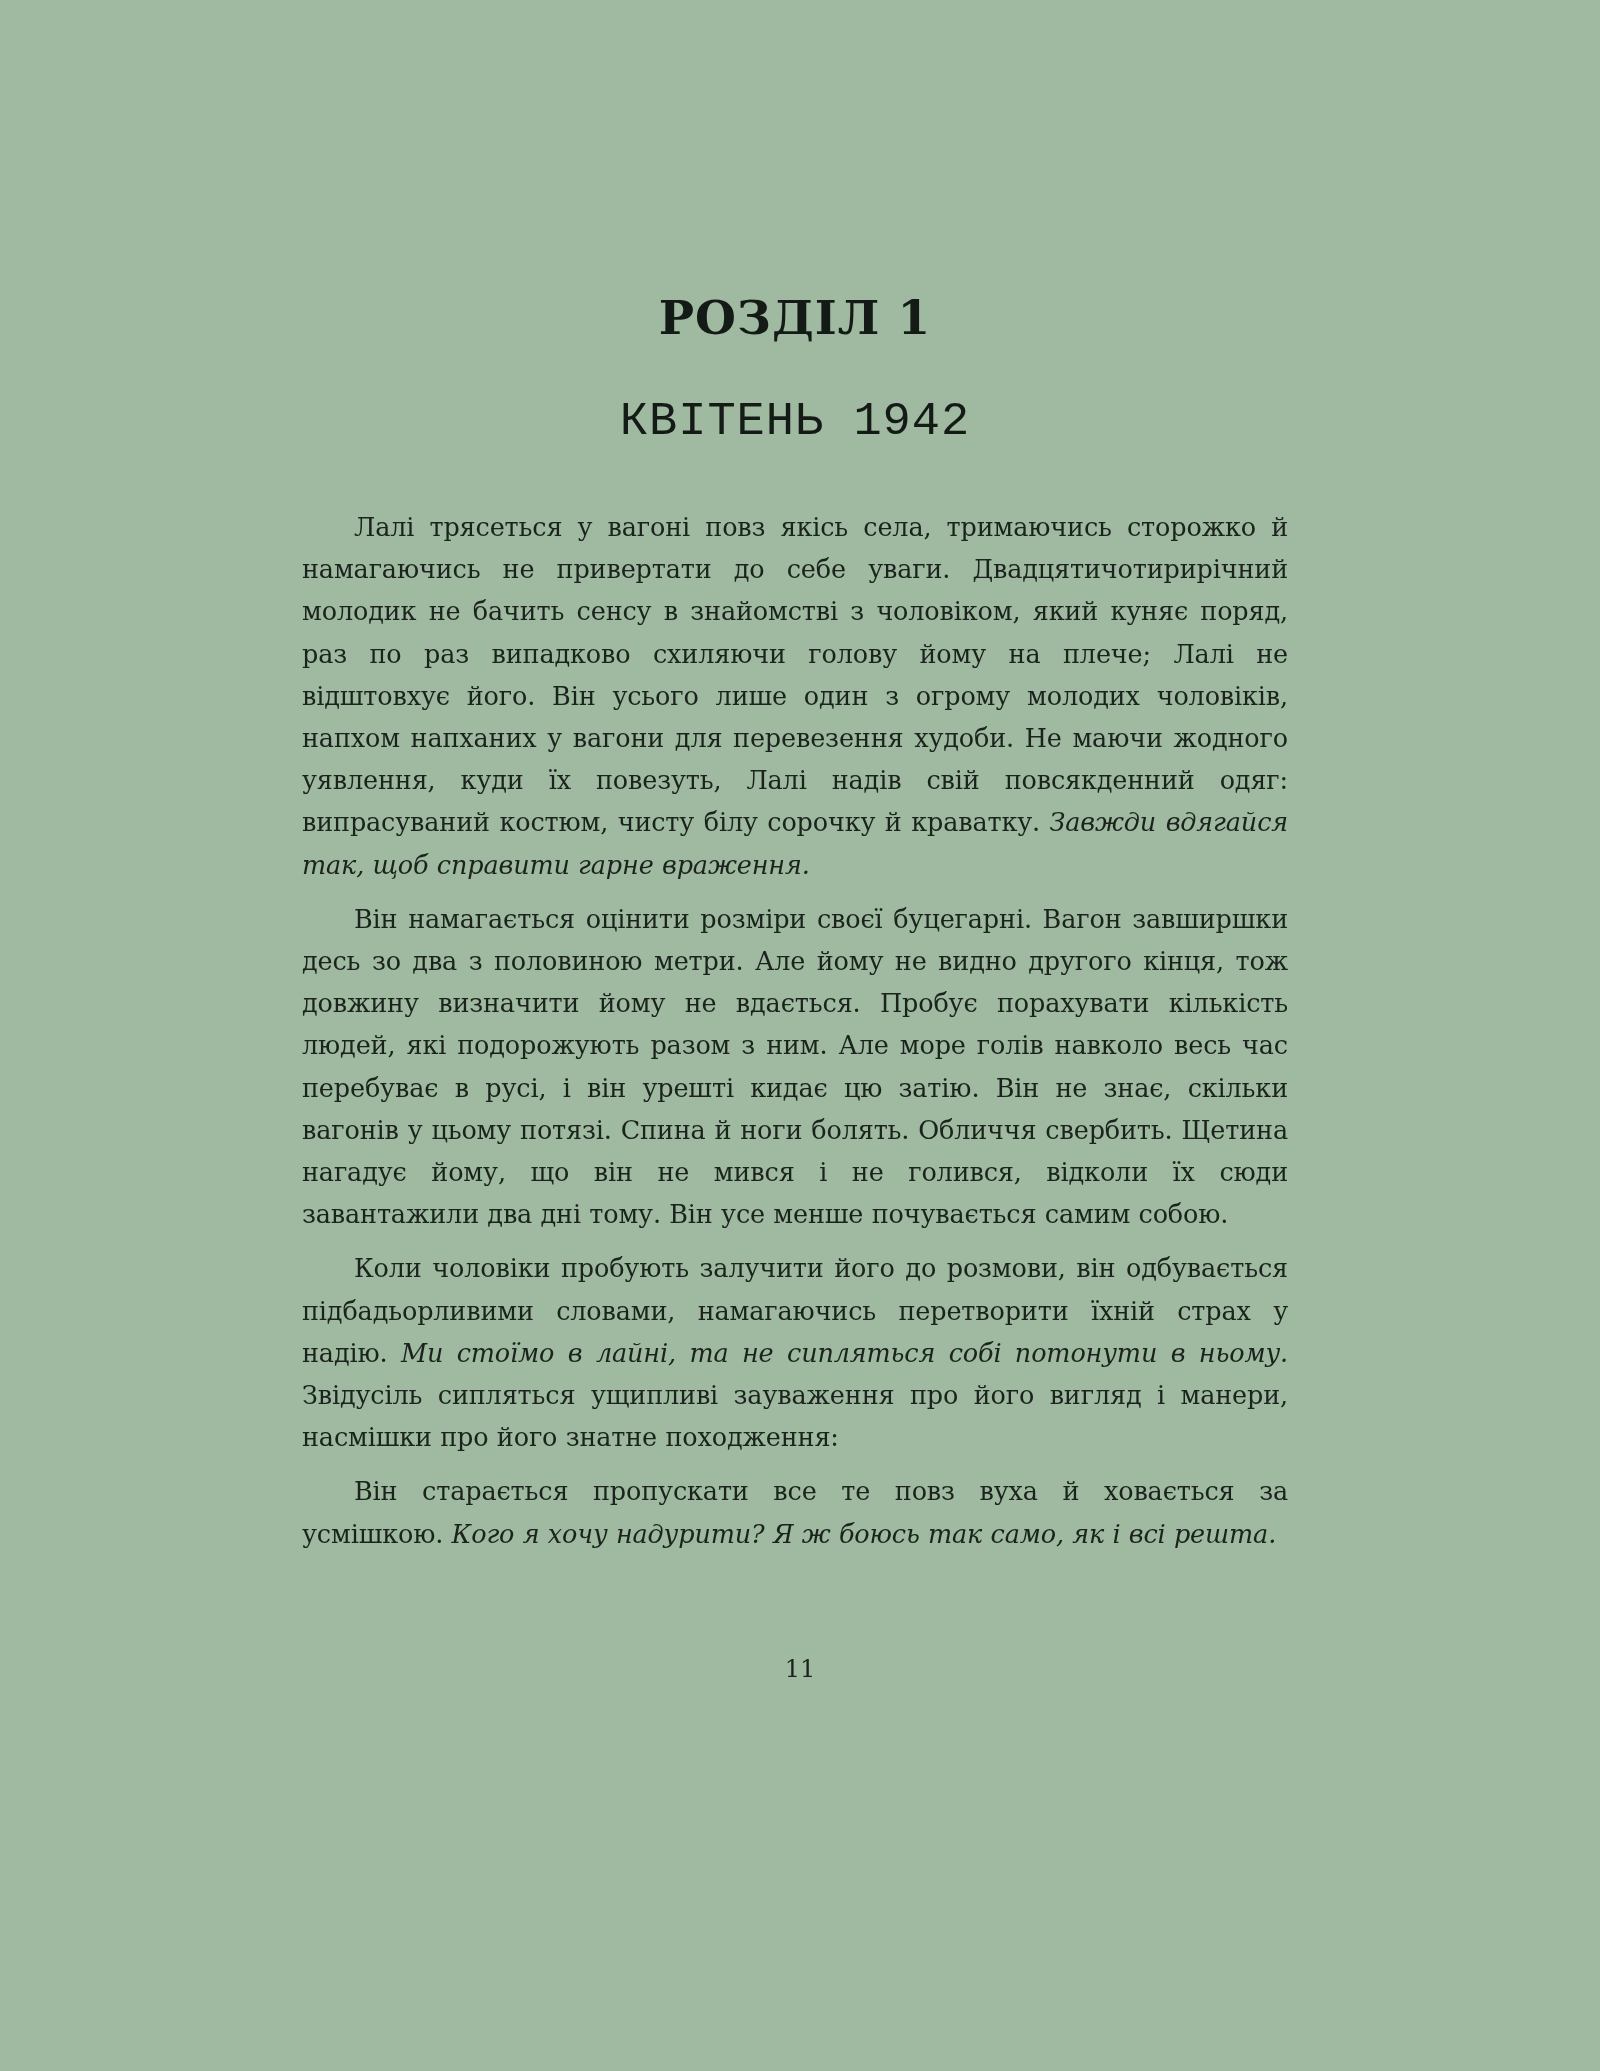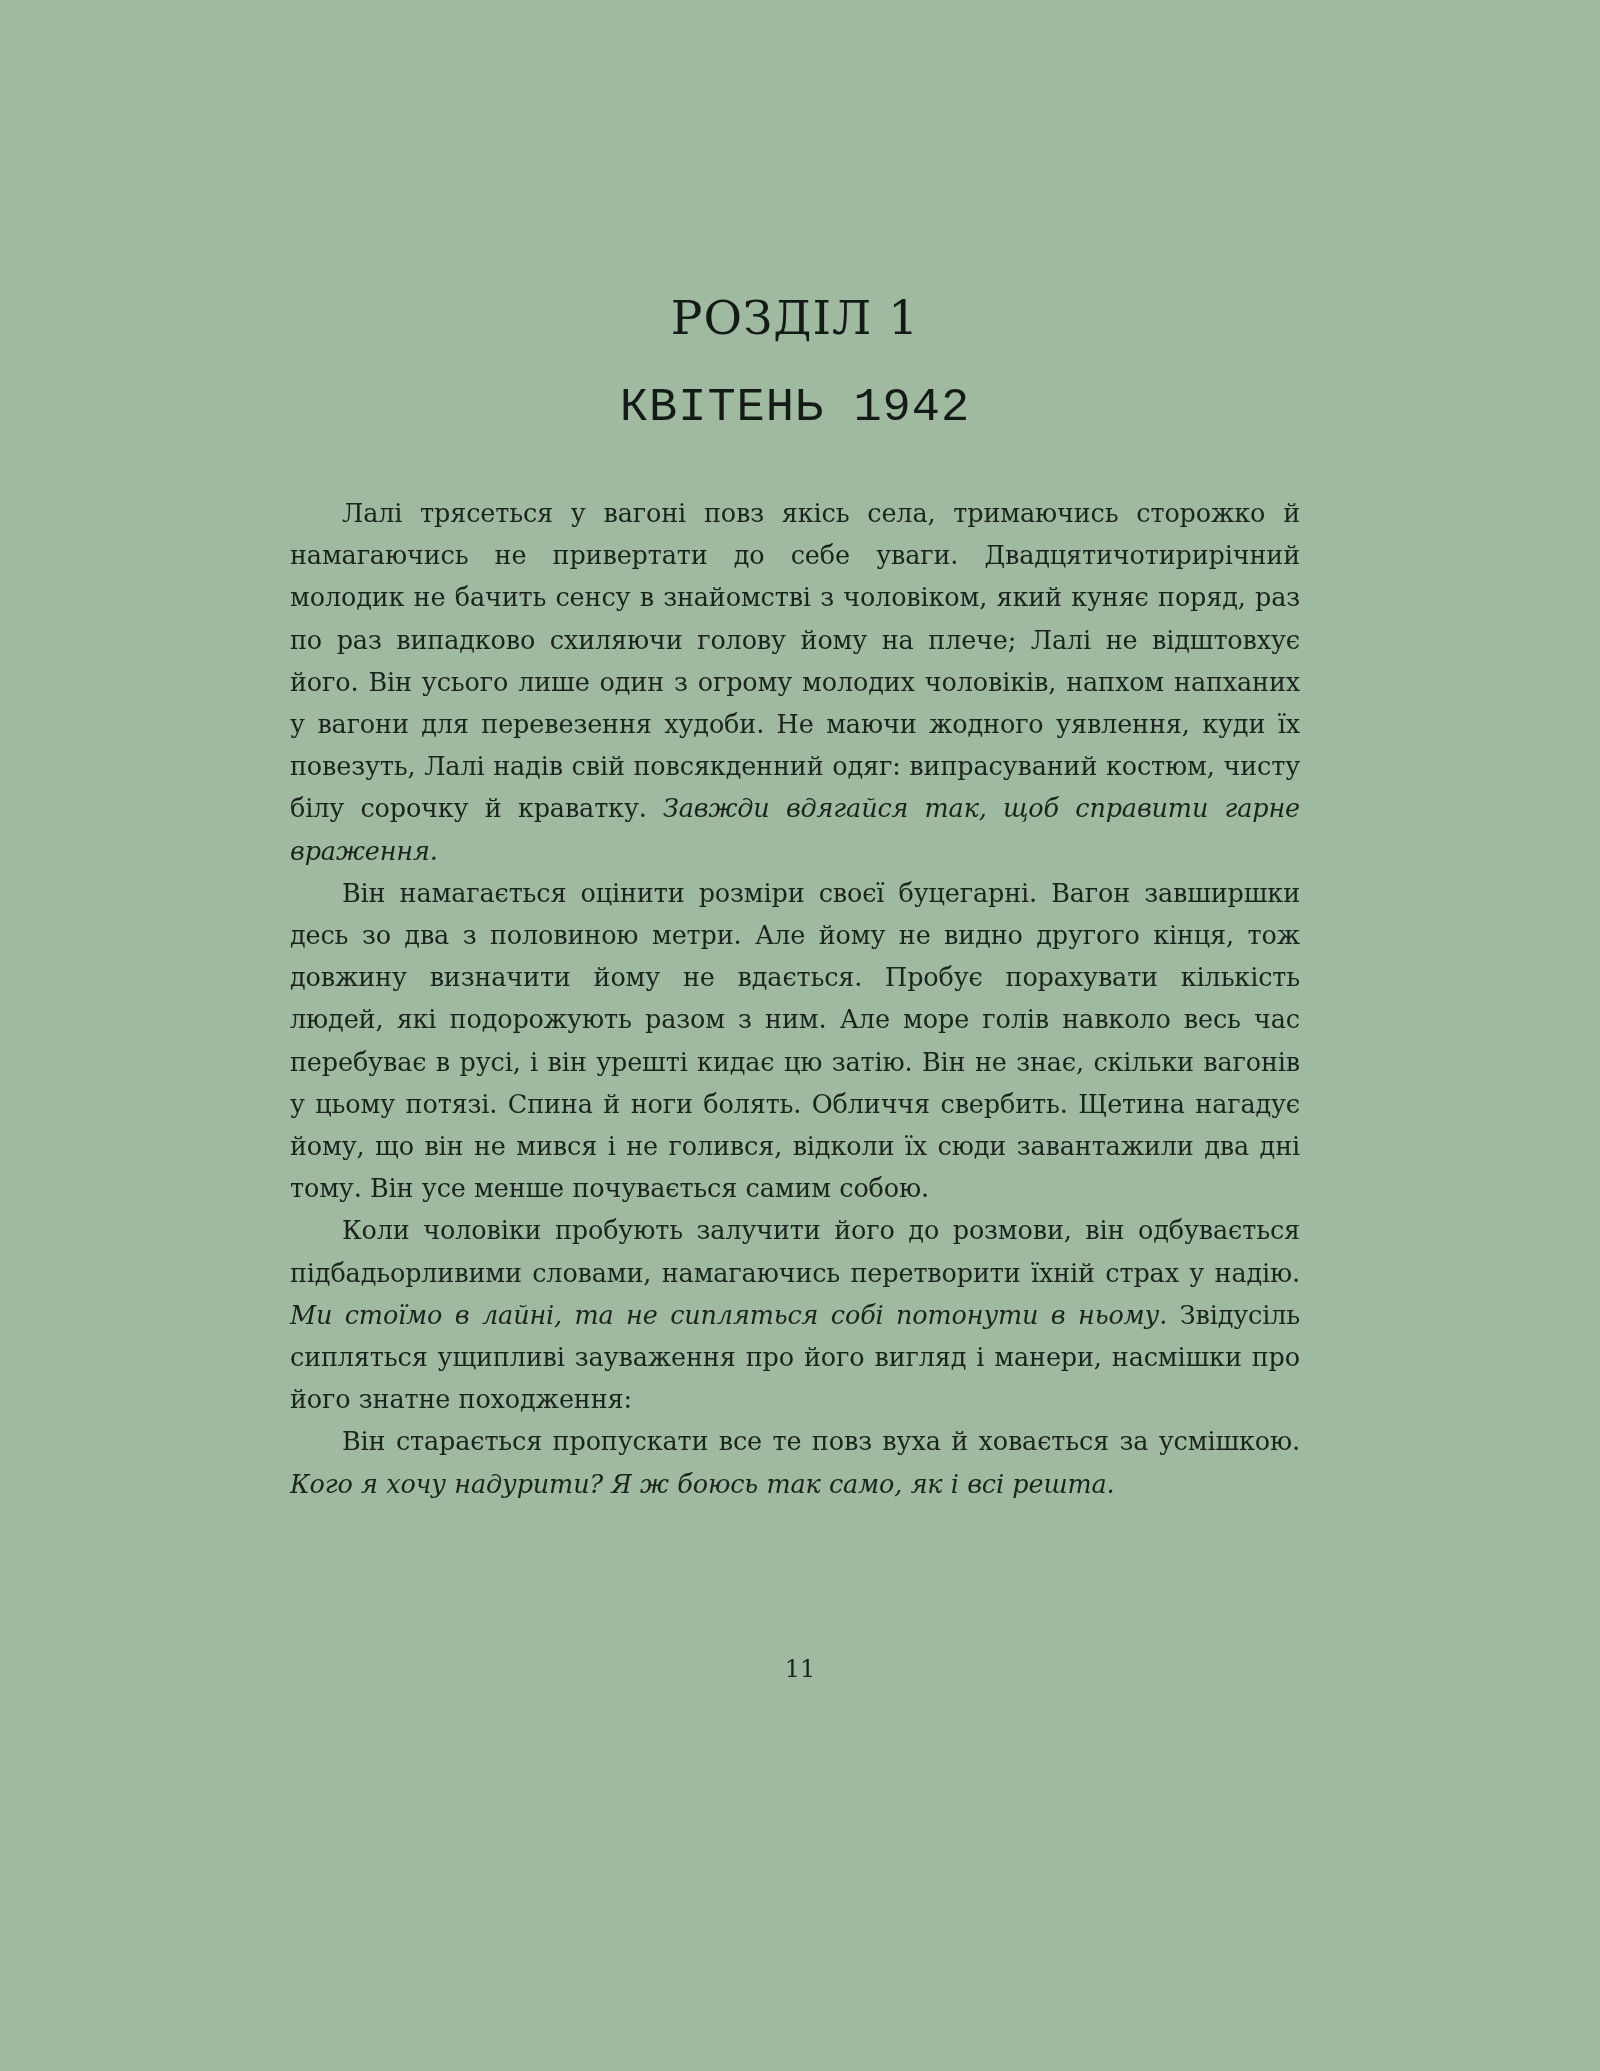--- a/index.html
+++ b/index.html
@@ -34,8 +34,8 @@
     text-align: center;
     font-size: 47px;
     letter-spacing: 1px;
-    font-weight: 400;
-    margin: 0 0 36px 0;
+    font-weight: 700;
+    margin: 0 0 50px 0;
     color: #141a16;
     font-family: "DejaVu Serif", serif;
   }

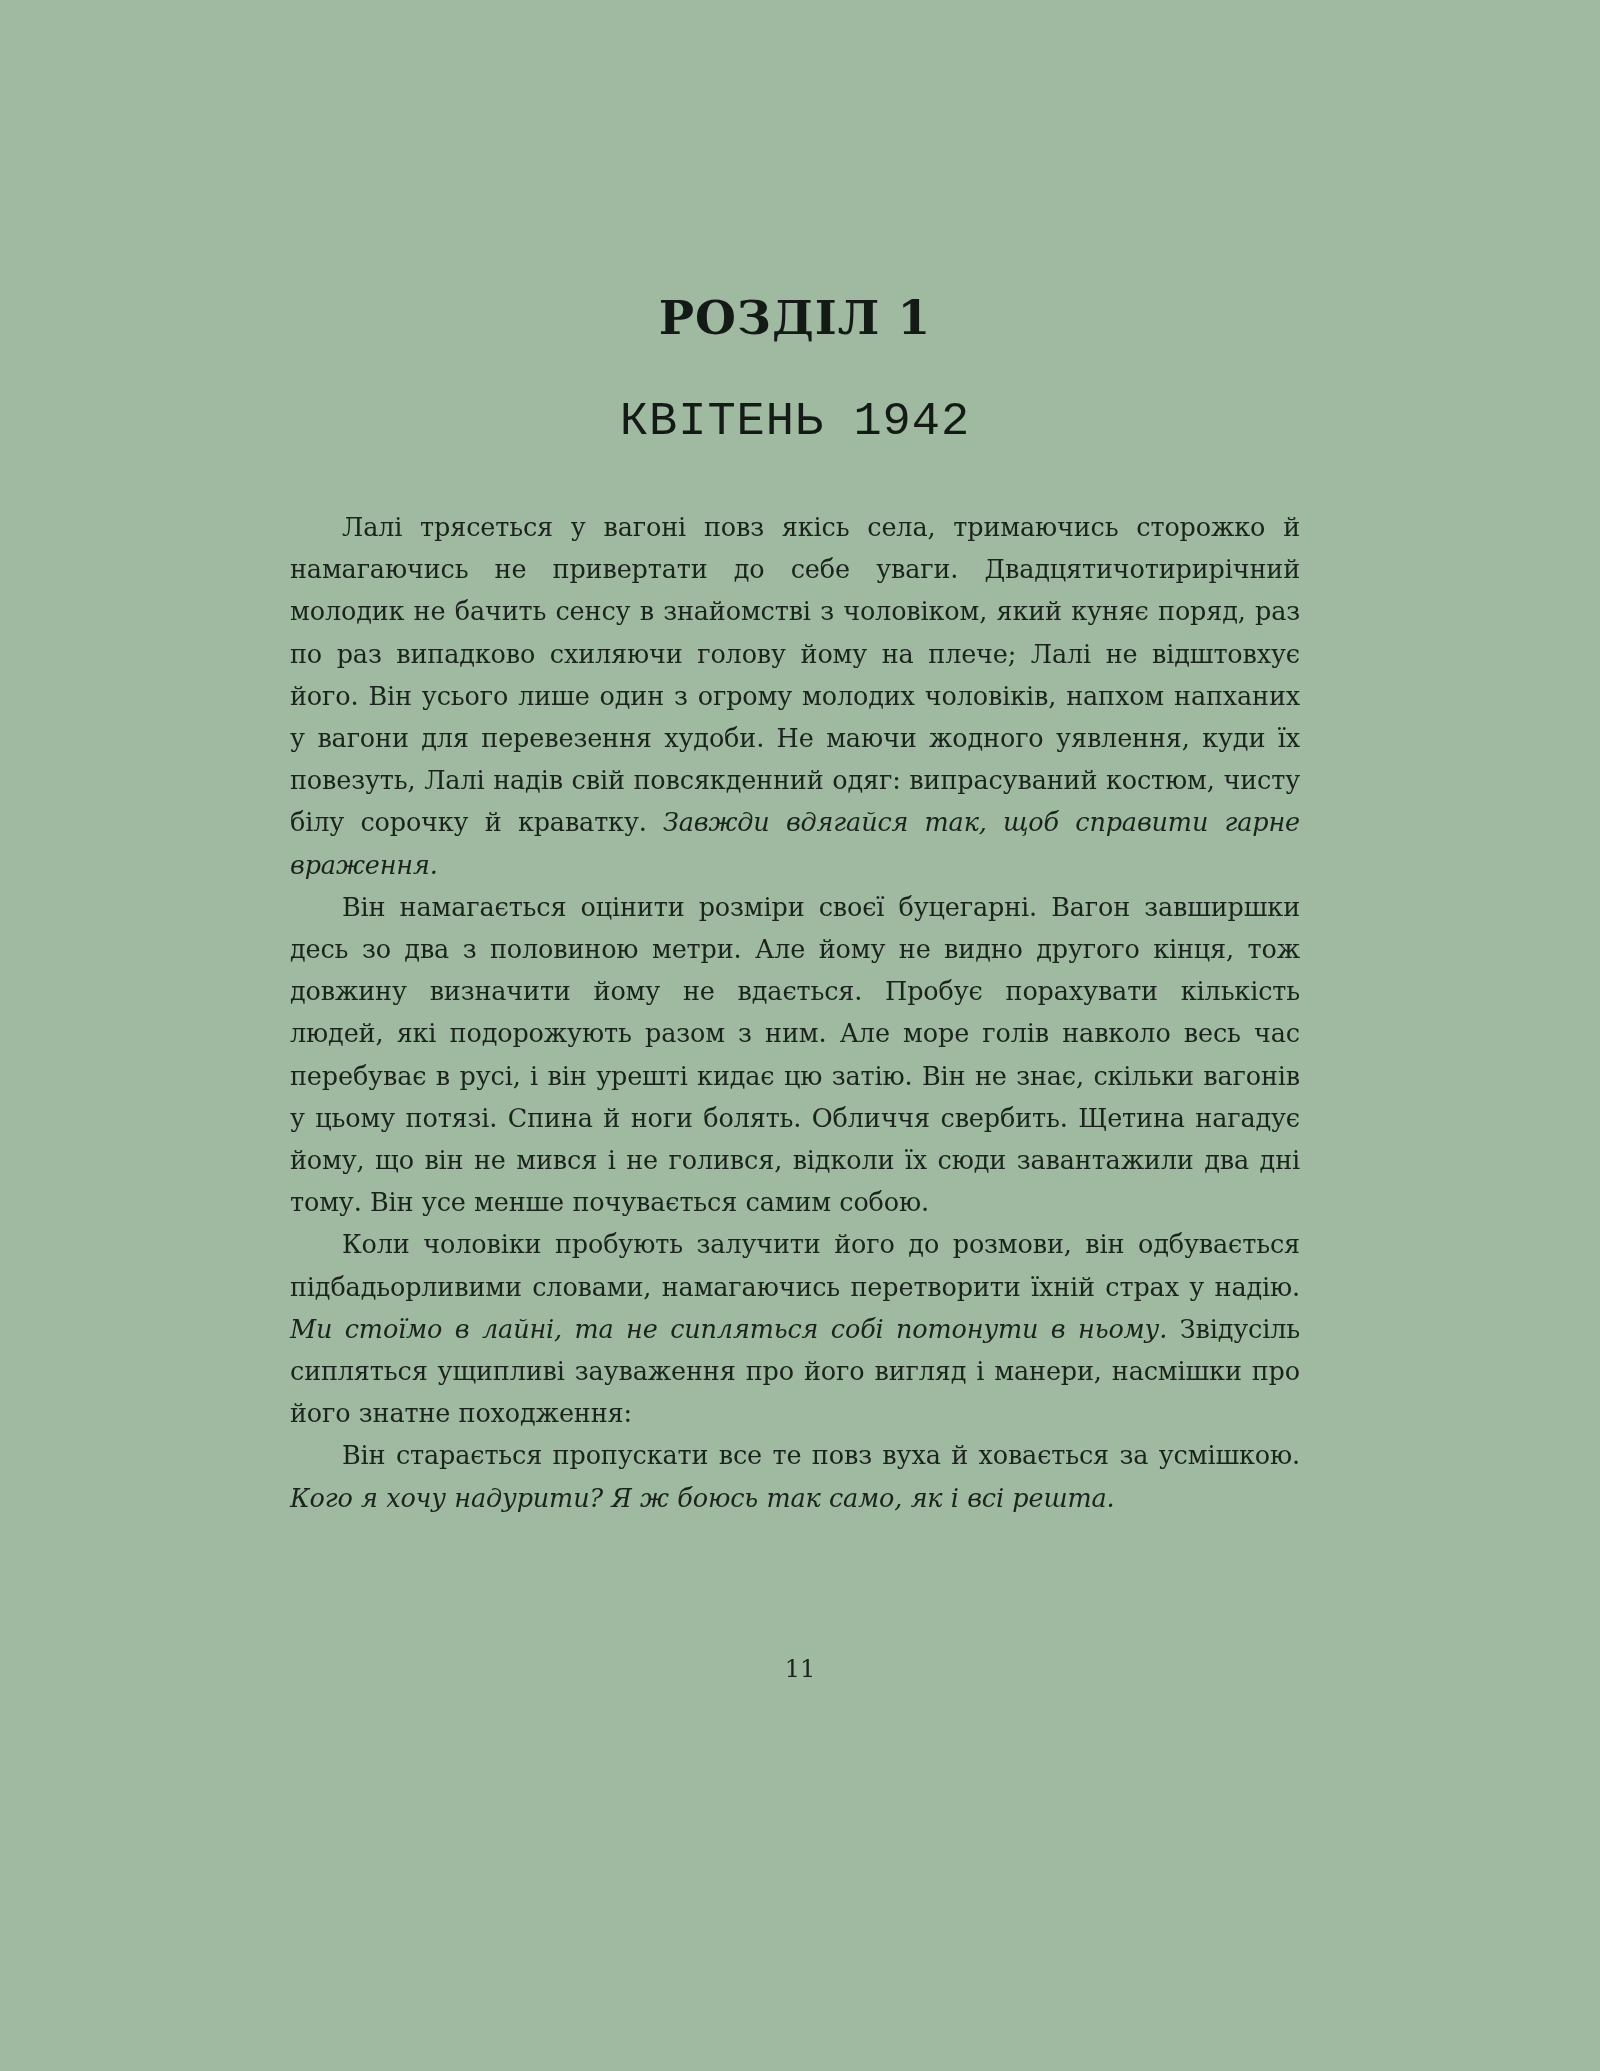--- a/index.html
+++ b/index.html
@@ -49,7 +49,7 @@
     font-family: Liberation Mono, monospace;
   }
   p.body-text {
-    margin: 0;
+    margin: 12px;
     font-size: 25.5px;
     line-height: 42.2px;
     text-align: justify;

